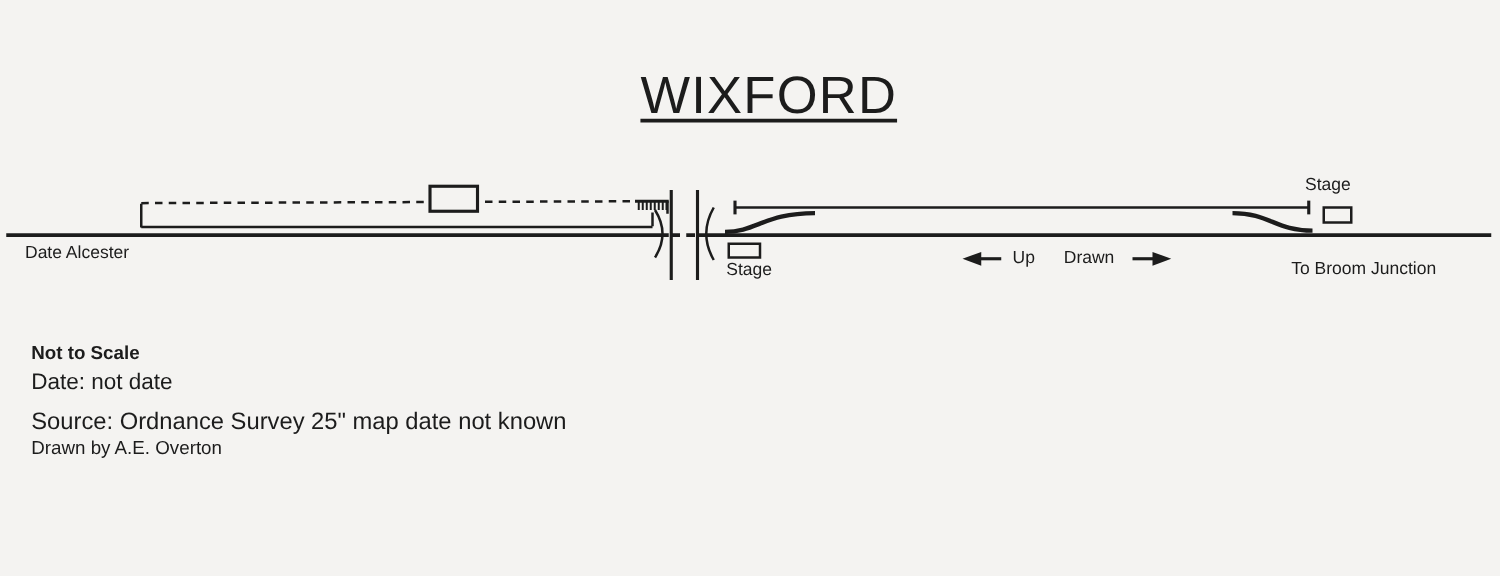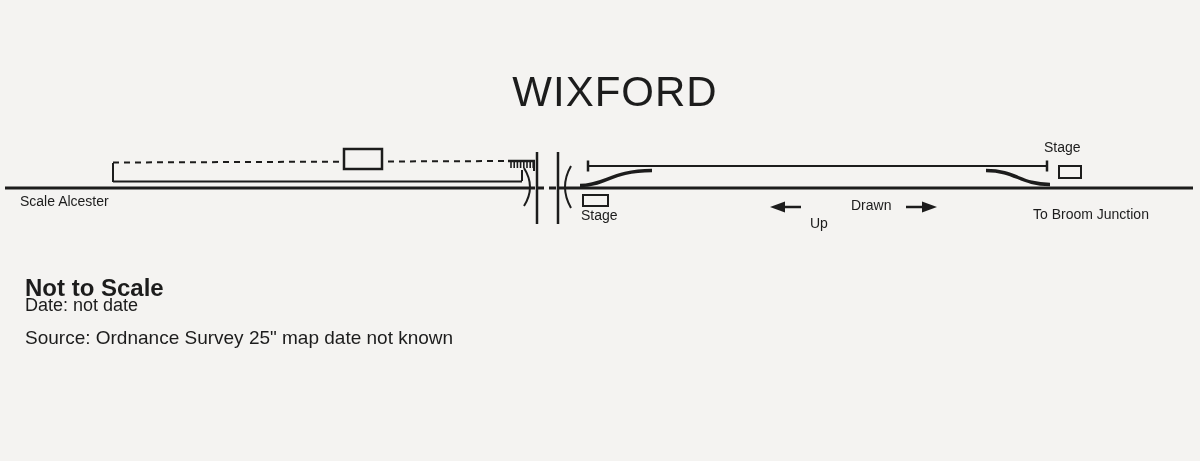--- a/index.html
+++ b/index.html
@@ -29,11 +29,12 @@
     line-height:1.15;
   }
   .title{
-    left:450px;top:68px;width:330px;
+    left:450px;top:52px;width:330px;
     text-align:center;
     font-size:42px;
     font-weight:500;
     letter-spacing:1px;
+    text-decoration:underline;
     text-decoration-thickness:2.5px;
     text-underline-offset:5px;
   }

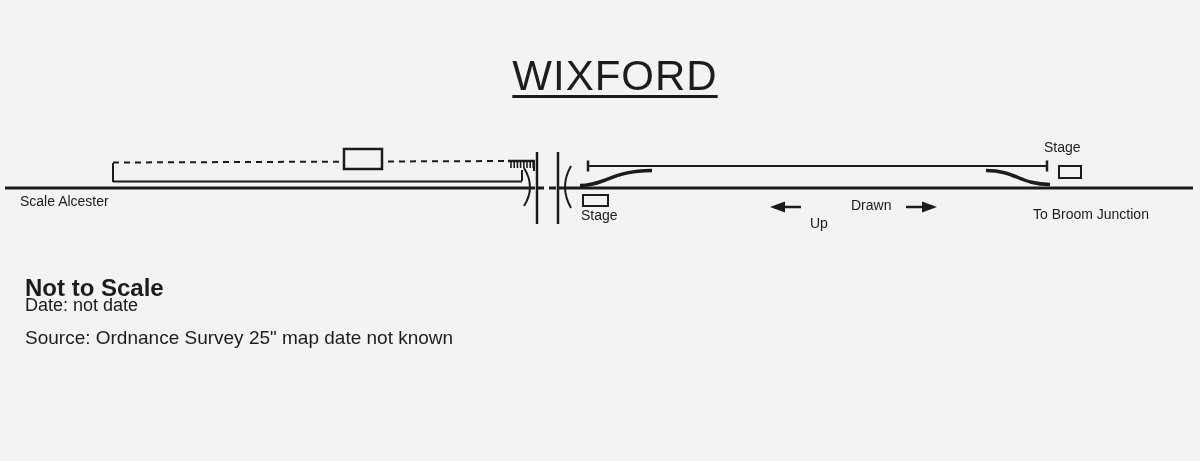--- a/index.html
+++ b/index.html
@@ -116,7 +116,7 @@
 
   <div class="lbl title">WIXFORD</div>
 
-  <div class="lbl t18 from-alcester">Scale Alcester</div>
+  <div class="lbl t18 from-alcester">Date Alcester</div>
   <div class="lbl t18 to-broom">To Broom Junction</div>
 
   <div class="lbl t18 dir-up">Up</div>

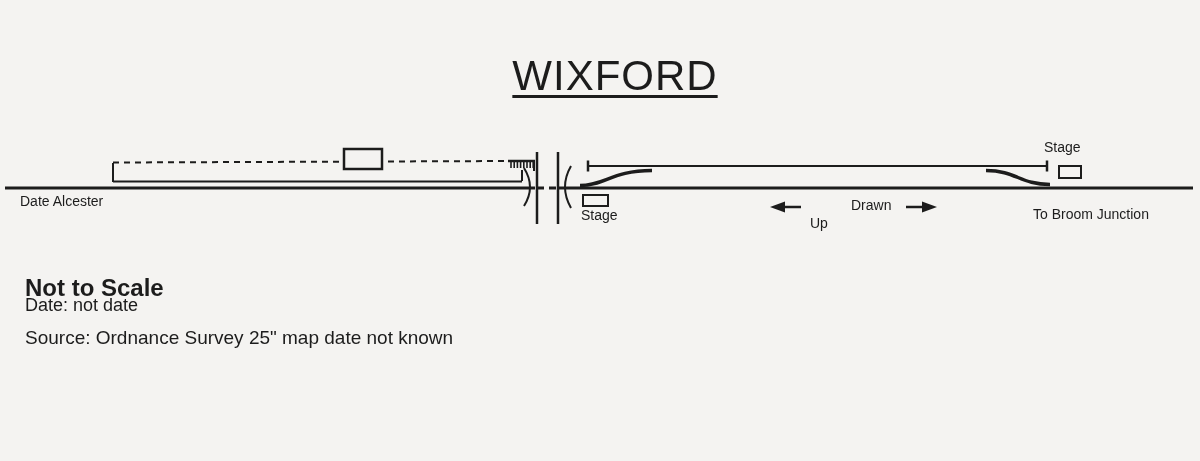--- a/index.html
+++ b/index.html
@@ -41,7 +41,7 @@
   .t18{font-size:14px;}
   .from-alcester{left:20px;top:193px;}
   .to-broom{left:1033px;top:206px;}
-  .dir-up{left:810px;top:197px;margin-top:18px;}
+  .dir-up{left:810px;top:197px;}
   .dir-down{left:851px;top:197px;}
   .stage-left{left:581px;top:207px;}
   .stage-right{left:1044px;top:139px;}

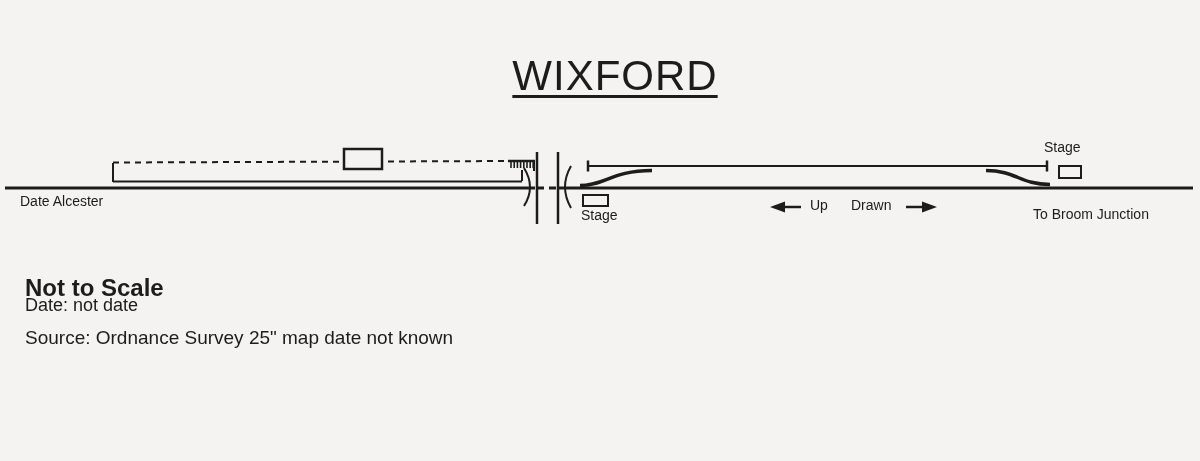--- a/index.html
+++ b/index.html
@@ -45,7 +45,7 @@
   .dir-down{left:851px;top:197px;}
   .stage-left{left:581px;top:207px;}
   .stage-right{left:1044px;top:139px;}
-  .note-scale{left:25px;top:274px;font-size:24px;font-weight:bold;}
+  .note-scale{left:25px;top:274px;font-size:15px;font-weight:bold;}
   .note-date{left:25px;top:295px;font-size:18px;}
   .note-source{left:25px;top:327px;font-size:19px;}
   .note-drawn{left:25px;top:350px;font-size:15px;}

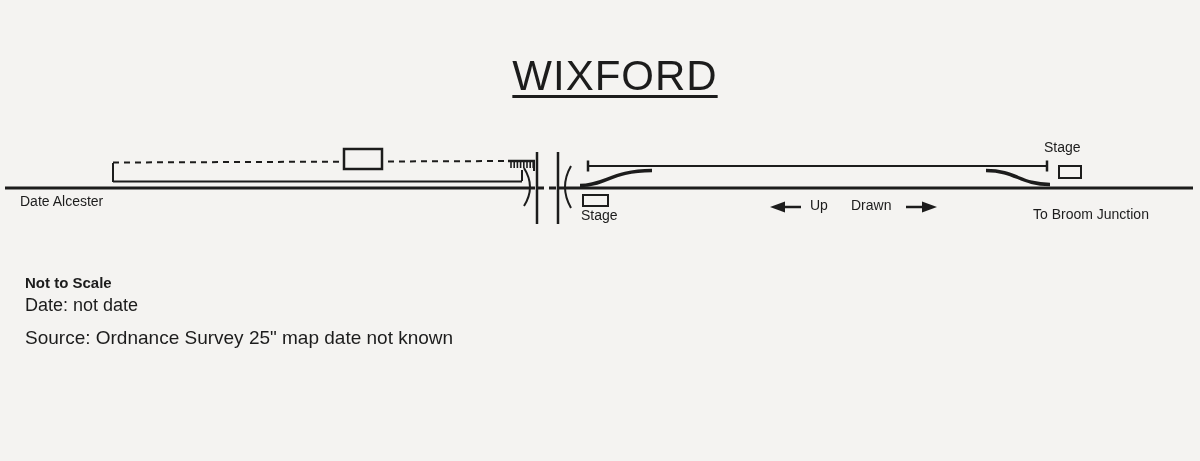--- a/index.html
+++ b/index.html
@@ -128,6 +128,7 @@
   <div class="lbl note-scale">Not to Scale</div>
   <div class="lbl note-date">Date: not date</div>
   <div class="lbl note-source">Source: Ordnance Survey 25" map date not known</div>
+  <div class="lbl note-drawn">Drawn by A.E. Overton</div>
 </div>
 
 </body></html>

